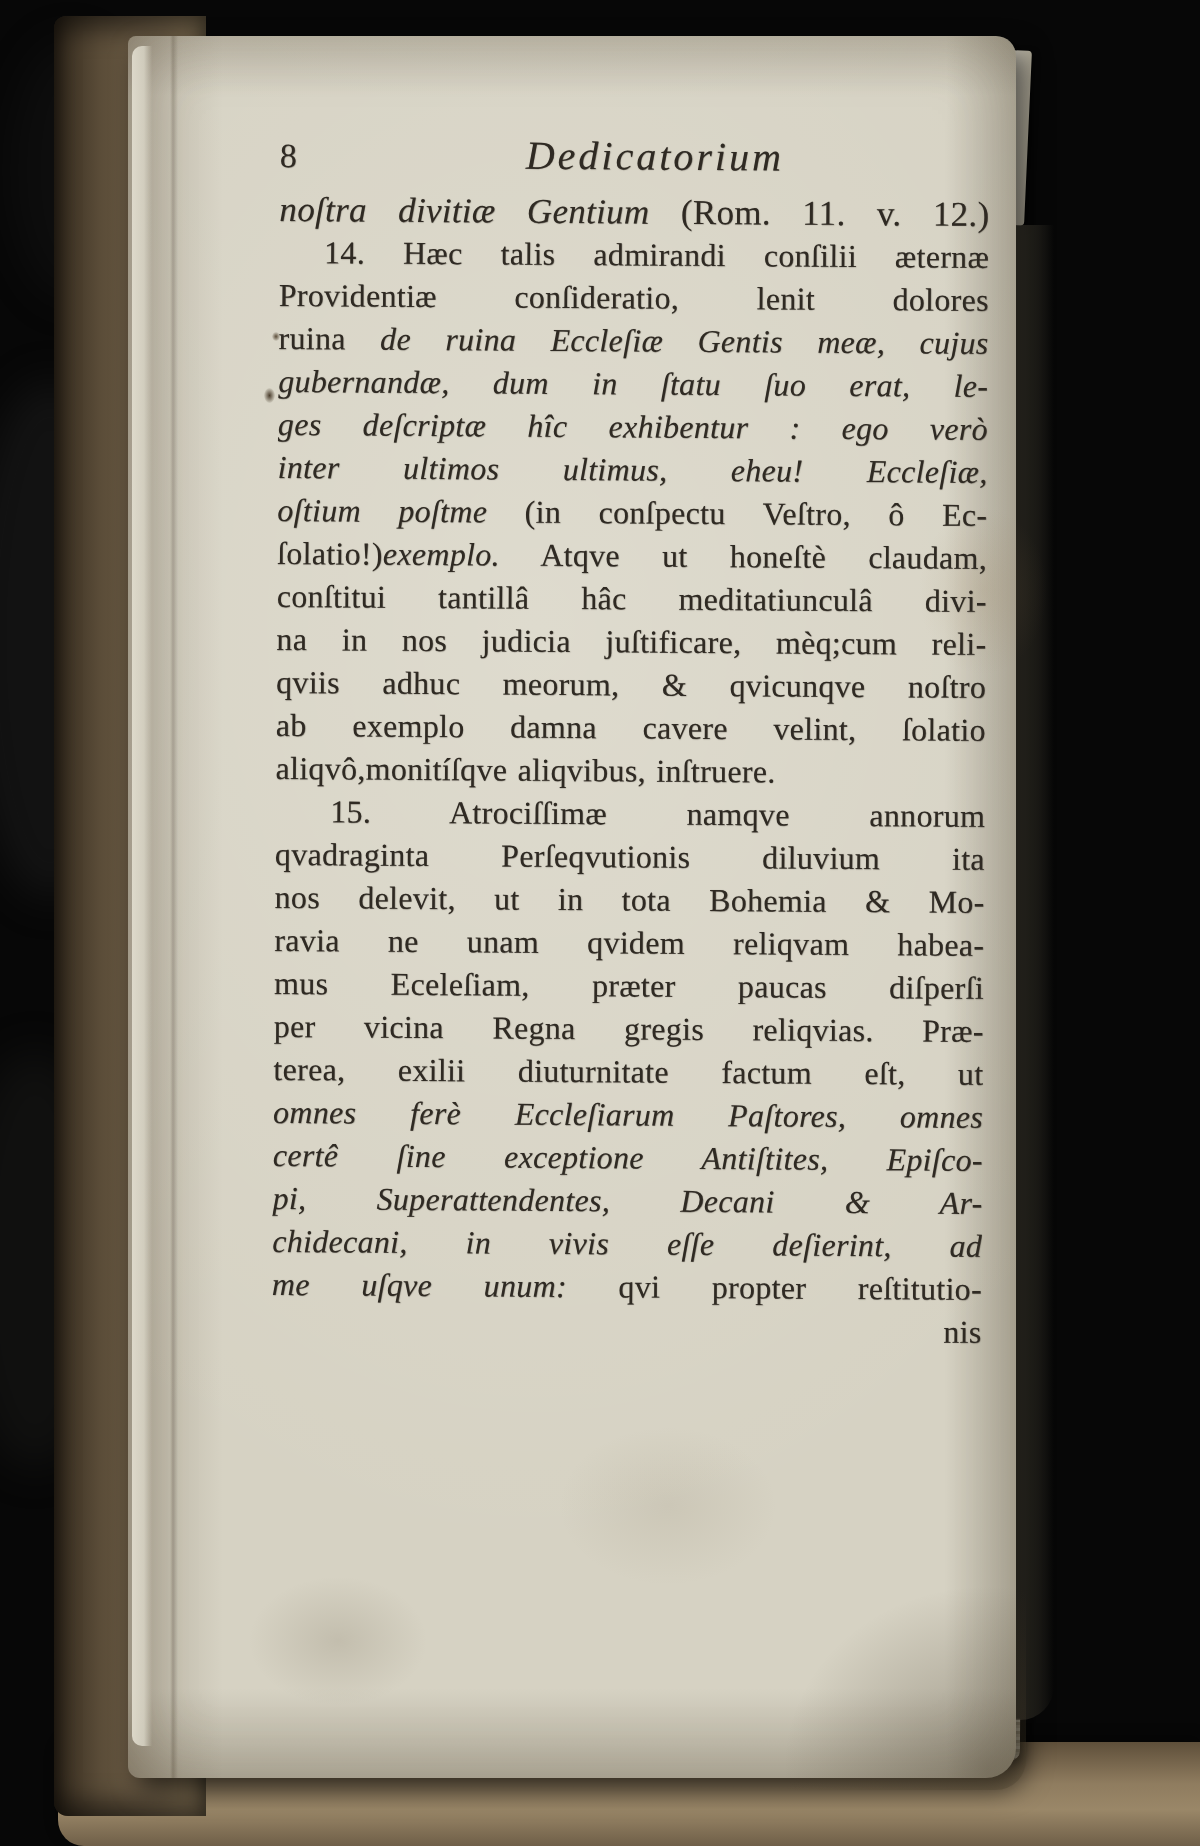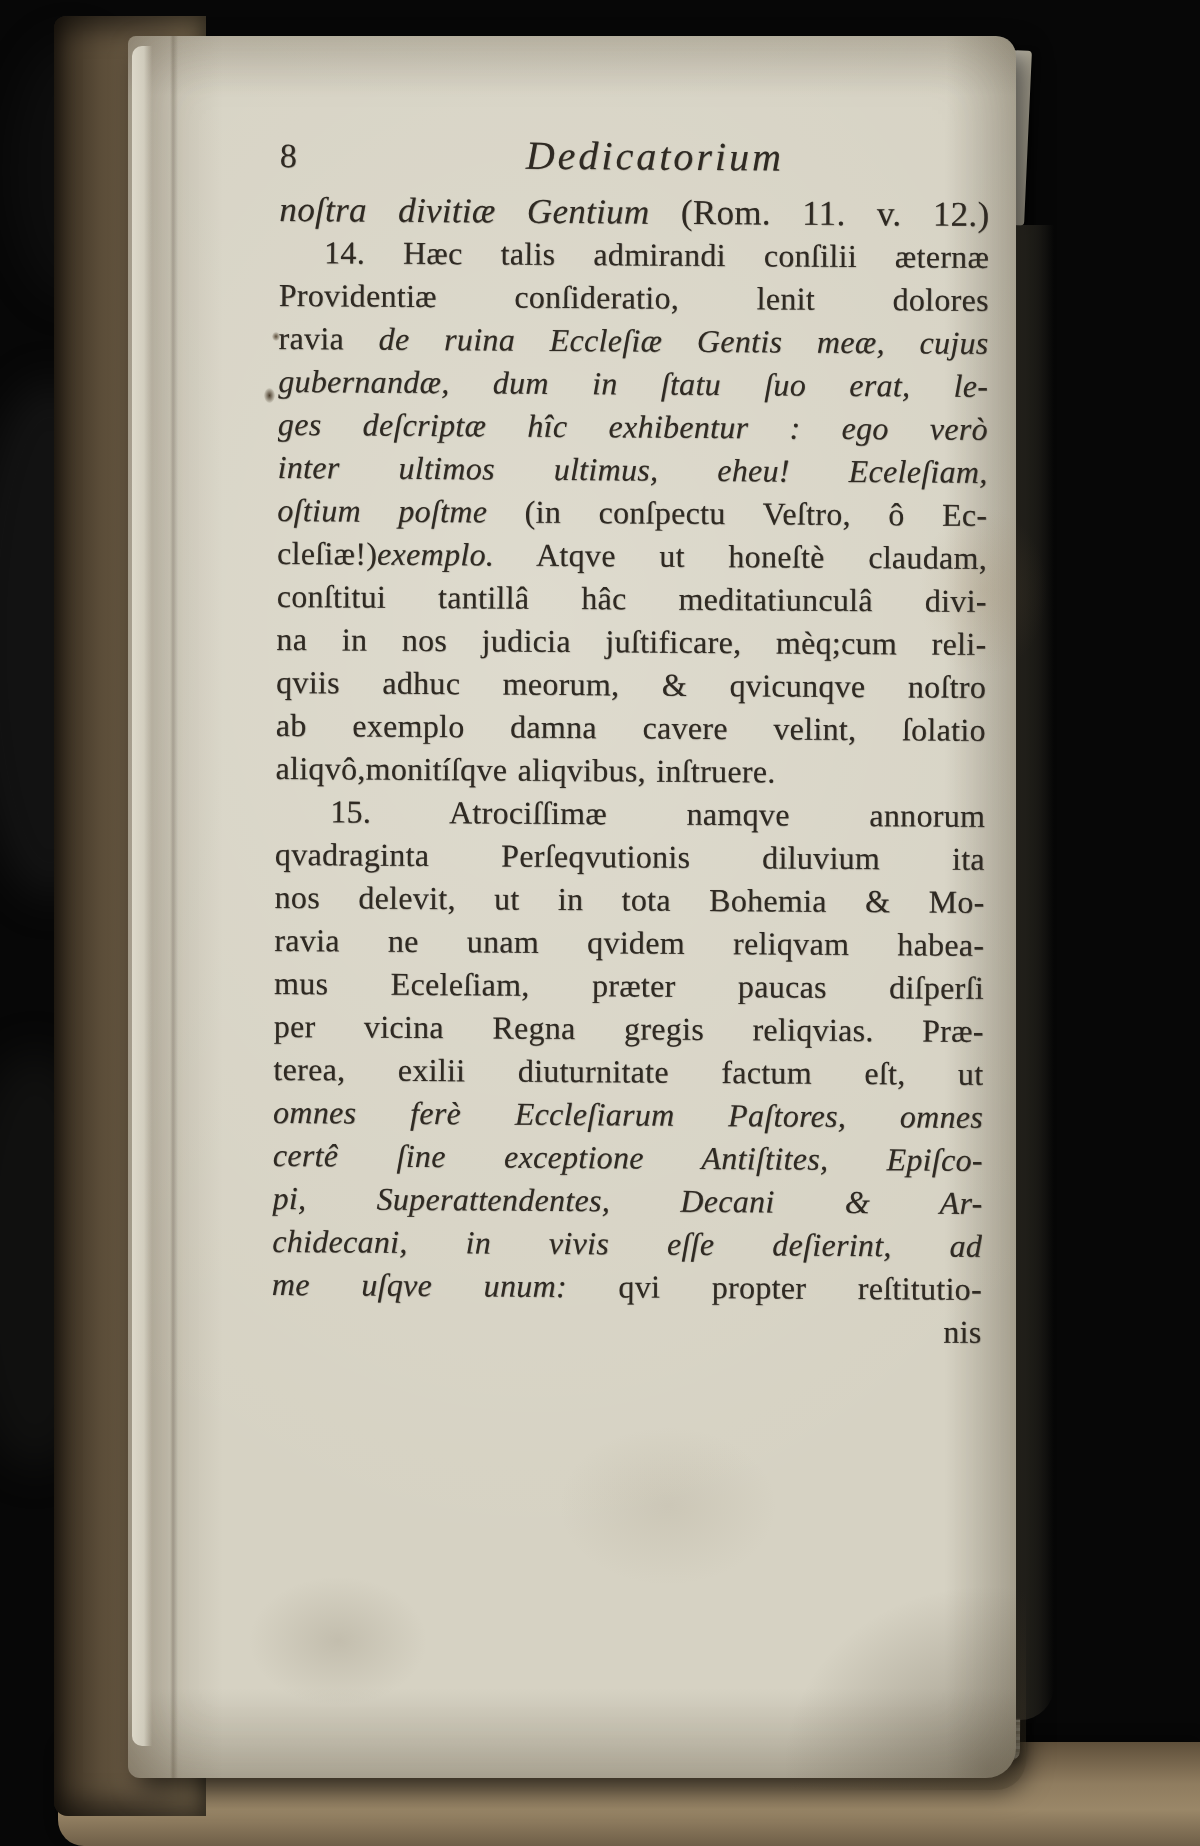--- a/index.html
+++ b/index.html
@@ -191,7 +191,7 @@
           <div class="tline big"><span class="it">noſtra divitiæ Gentium </span><span class="ro">(Rom. 11. v. 12.)</span></div>
           <div class="tline" style="text-indent: 45px;"><span class="ro">14. Hæc talis admirandi conſilii æternæ</span></div>
           <div class="tline"><span class="ro">Providentiæ conſideratio, lenit dolores</span></div>
-          <div class="tline"><span class="ro">ravia </span><span class="it">de ruina Eccleſiæ Gentis meæ, cujus</span></div>
+          <div class="tline"><span class="ro">ruina </span><span class="it">de ruina Eccleſiæ Gentis meæ, cujus</span></div>
           <div class="tline"><span class="it">gubernandæ, dum in ſtatu ſuo erat, le-</span></div>
           <div class="tline"><span class="it">ges deſcriptæ hîc exhibentur : ego verò</span></div>
           <div class="tline"><span class="it">inter ultimos ultimus, eheu! </span><span class="it">Eceleſiam,</span></div>

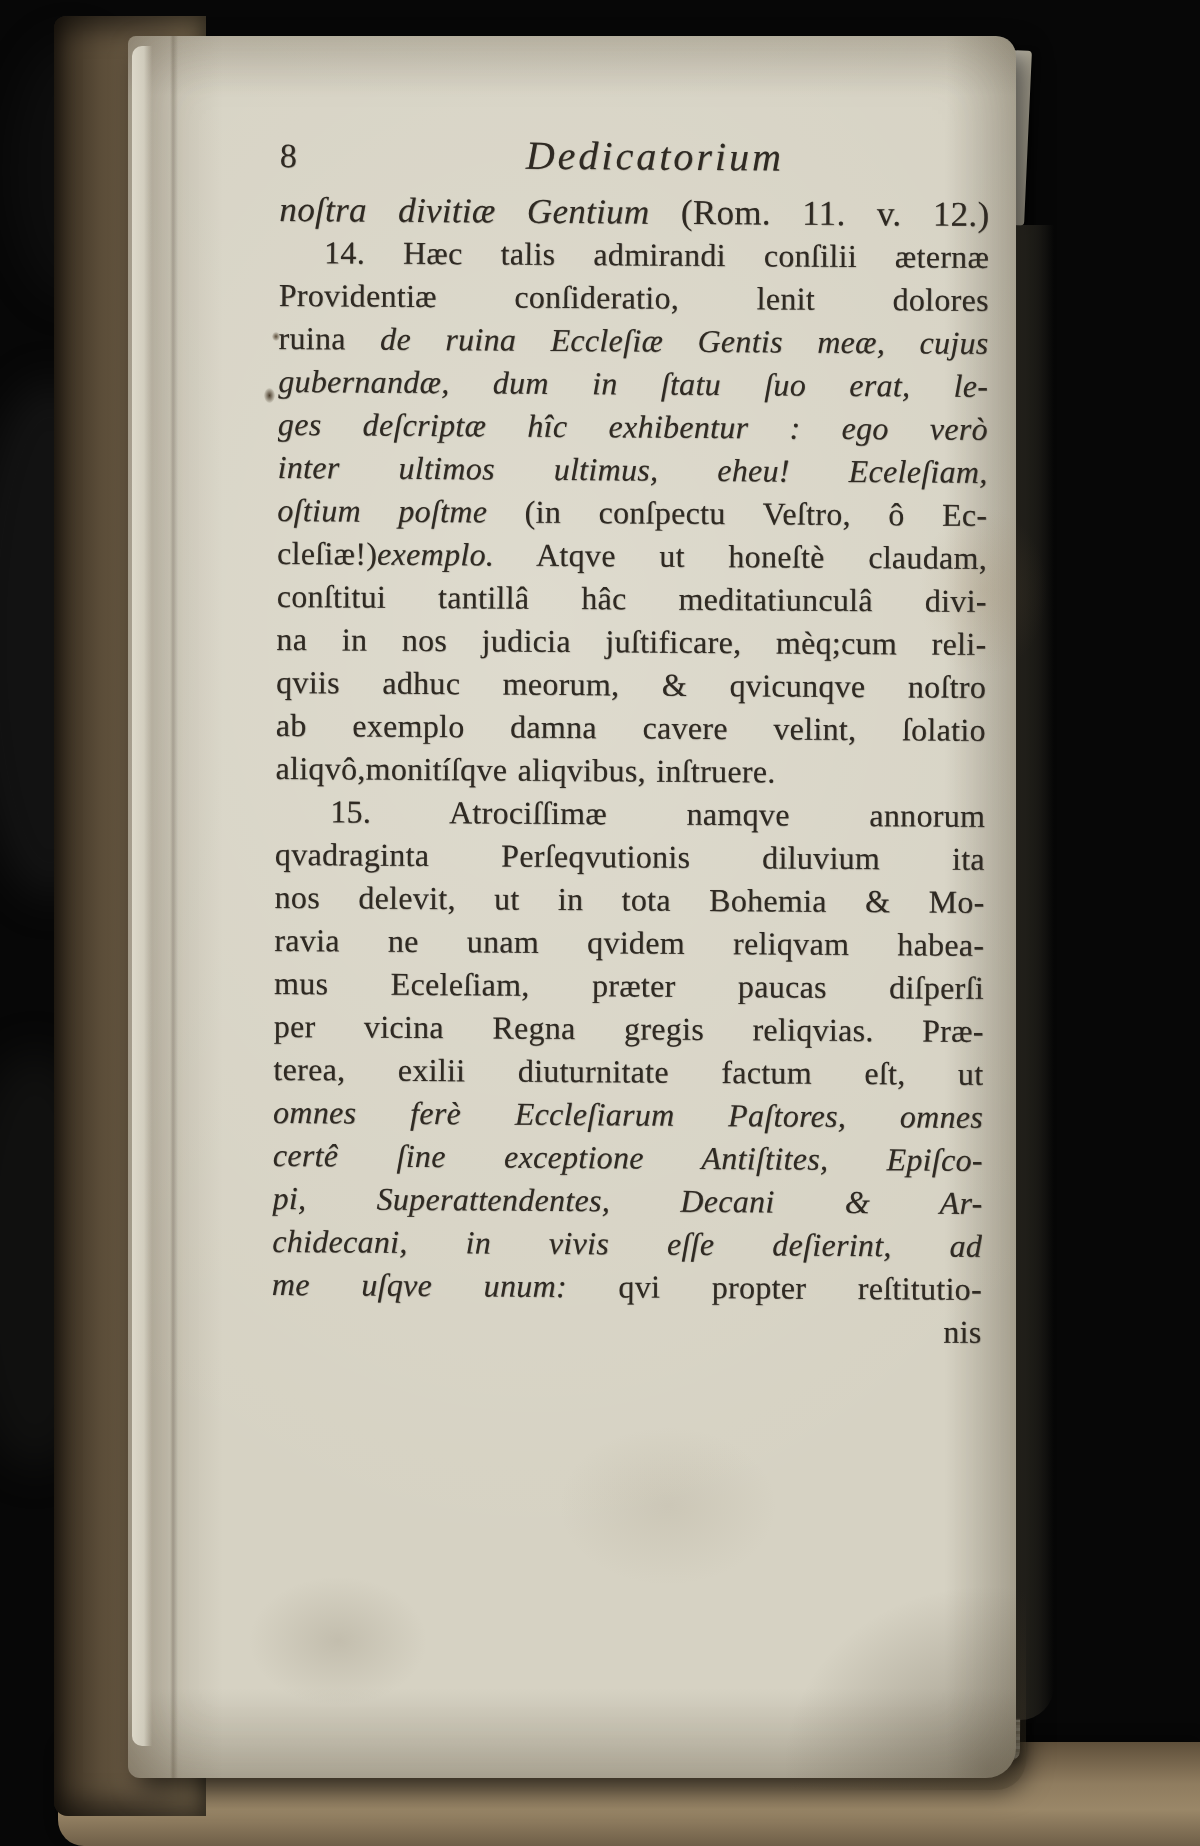--- a/index.html
+++ b/index.html
@@ -194,7 +194,7 @@
           <div class="tline"><span class="ro">ruina </span><span class="it">de ruina Eccleſiæ Gentis meæ, cujus</span></div>
           <div class="tline"><span class="it">gubernandæ, dum in ſtatu ſuo erat, le-</span></div>
           <div class="tline"><span class="it">ges deſcriptæ hîc exhibentur : ego verò</span></div>
-          <div class="tline"><span class="it">inter ultimos ultimus, eheu! </span><span class="it">Eceleſiam,</span></div>
+          <div class="tline"><span class="it">inter ultimos ultimus, eheu! </span><span class="it">Eccleſiæ,</span></div>
           <div class="tline"><span class="it">oſtium poſtme </span><span class="ro">(in conſpectu Veſtro, ô Ec-</span></div>
           <div class="tline"><span class="ro">cleſiæ!)</span><span class="it">exemplo.</span><span class="ro"> Atqve ut honeſtè claudam,</span></div>
           <div class="tline"><span class="ro">conſtitui tantillâ hâc meditatiunculâ divi-</span></div>

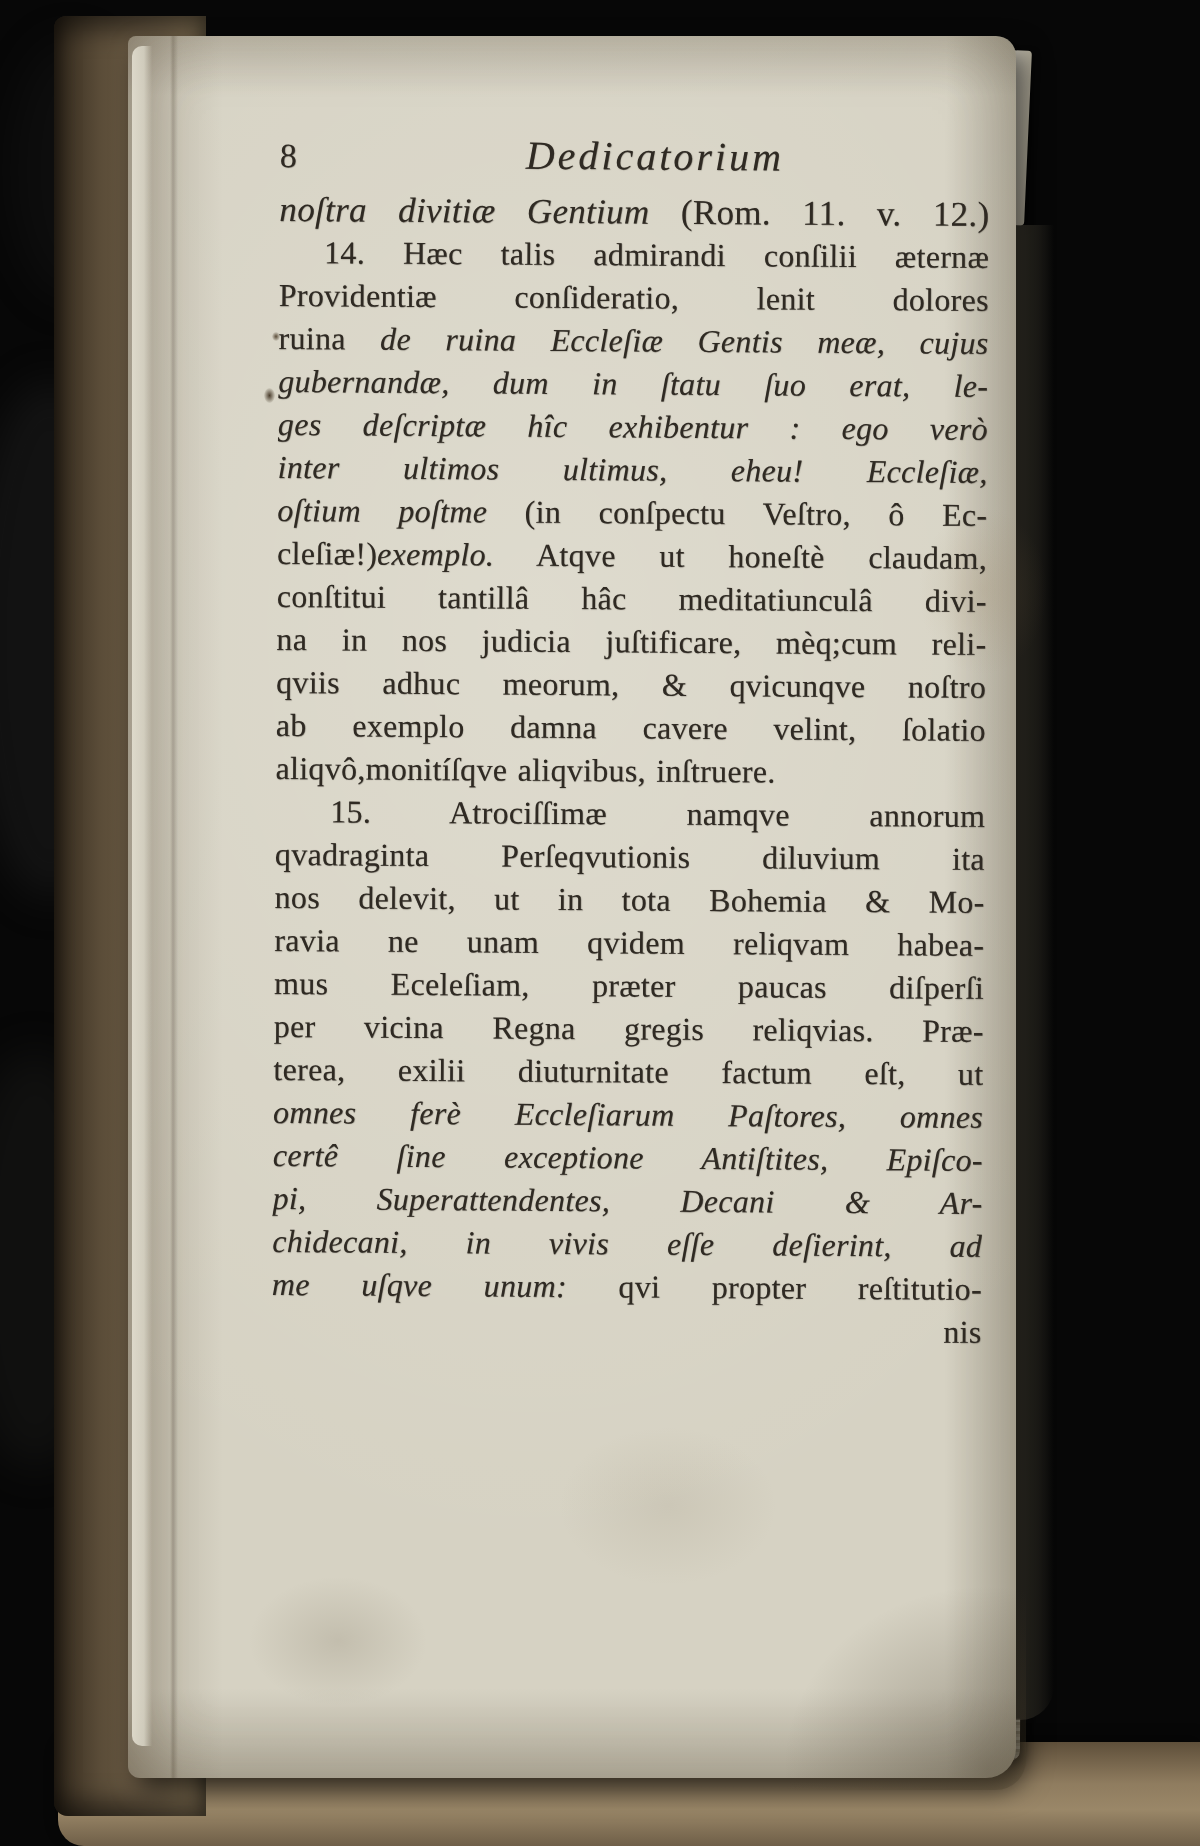--- a/index.html
+++ b/index.html
@@ -196,7 +196,7 @@
           <div class="tline"><span class="it">ges deſcriptæ hîc exhibentur : ego verò</span></div>
           <div class="tline"><span class="it">inter ultimos ultimus, eheu! </span><span class="it">Eccleſiæ,</span></div>
           <div class="tline"><span class="it">oſtium poſtme </span><span class="ro">(in conſpectu Veſtro, ô Ec-</span></div>
-          <div class="tline"><span class="ro">cleſiæ!)</span><span class="it">exemplo.</span><span class="ro"> Atqve ut honeſtè claudam,</span></div>
+          <div class="tline"><span class="ro">ſolatio!)</span><span class="it">exemplo.</span><span class="ro"> Atqve ut honeſtè claudam,</span></div>
           <div class="tline"><span class="ro">conſtitui tantillâ hâc meditatiunculâ divi-</span></div>
           <div class="tline"><span class="ro">na in nos judicia juſtificare, mèq;cum reli-</span></div>
           <div class="tline"><span class="ro">qviis adhuc meorum, &amp; qvicunqve noſtro</span></div>

